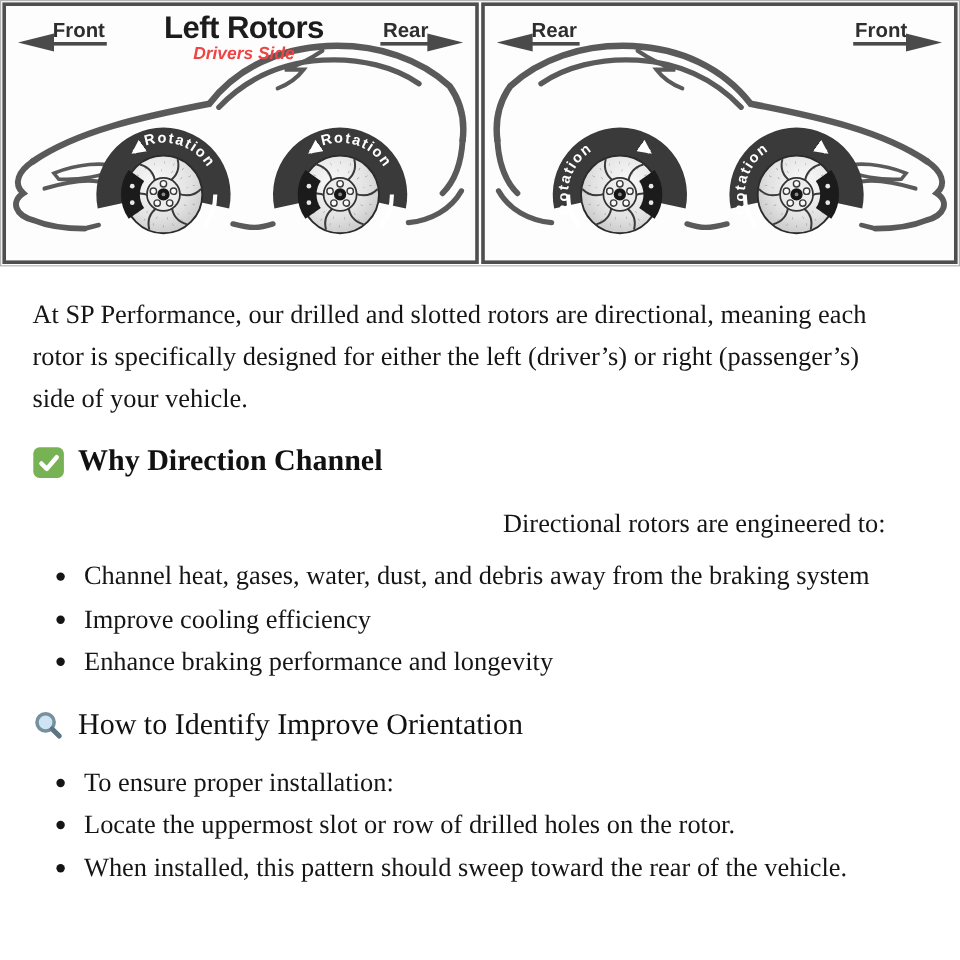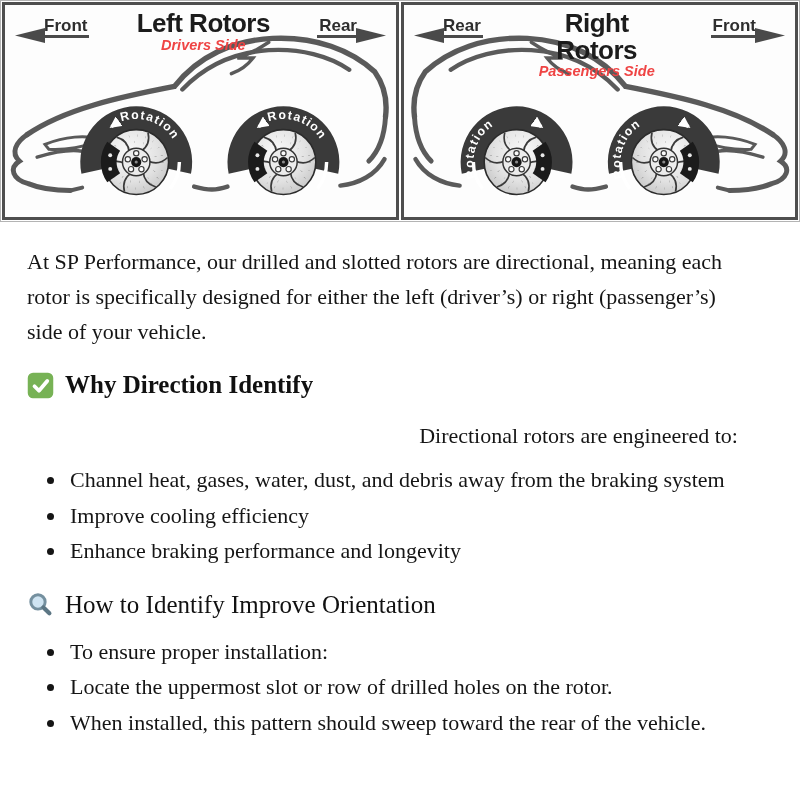--- a/index.html
+++ b/index.html
@@ -166,10 +166,6 @@
           </svg>
         <span class="dir-text">Rear</span>
       </div>
-      <div class="panel-titles">
-        <div class="panel-title">Right Rotors</div>
-        <div class="panel-subtitle">Passengers Side</div>
-      </div>
       <div class="dir">
         <span class="dir-text">Front</span>
         <svg class="arrow arrow-right" width="30" height="17">

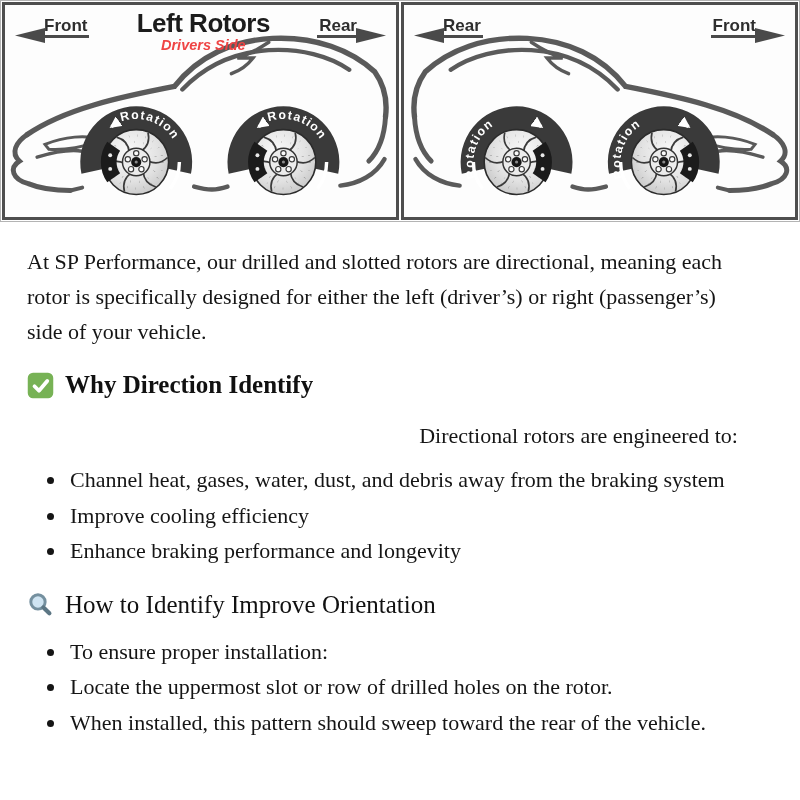--- a/index.html
+++ b/index.html
@@ -185,7 +185,7 @@
       <rect x="1" y="1" width="34" height="34" rx="7" fill="#77b255"></rect>
       <path d="M10 19 L16 25 L27 12" stroke="#fff" stroke-width="5" fill="none" stroke-linecap="round" stroke-linejoin="round"></path>
     </svg>
-    <span>Why Direction Identify</span>
+    <span>Why Direction Channel</span>
   </div>
 
   <p class="lead">Directional rotors are engineered to:</p>

